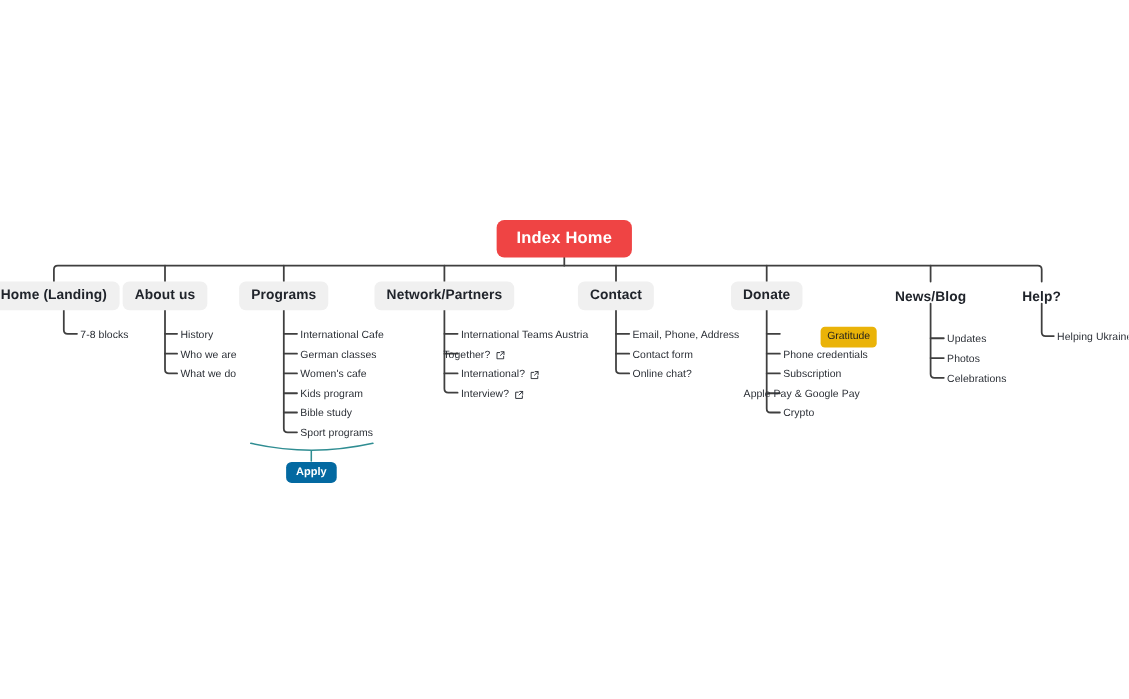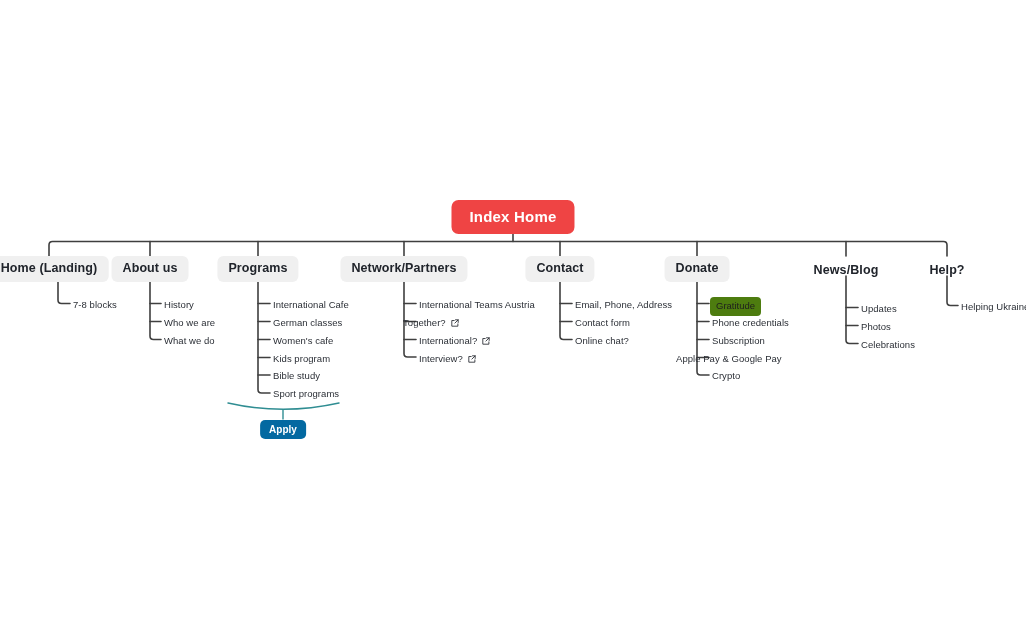--- a/index.html
+++ b/index.html
@@ -89,8 +89,9 @@
     padding: 4px 6px 5px 6px;
   }
   .badge-red {
-    background: #4d7c0f;
+    background: #eab308;
     color: #1e1e1e;
+    margin-left: 36px;
   }
   .badge-teal {
     background: #0369a1;

